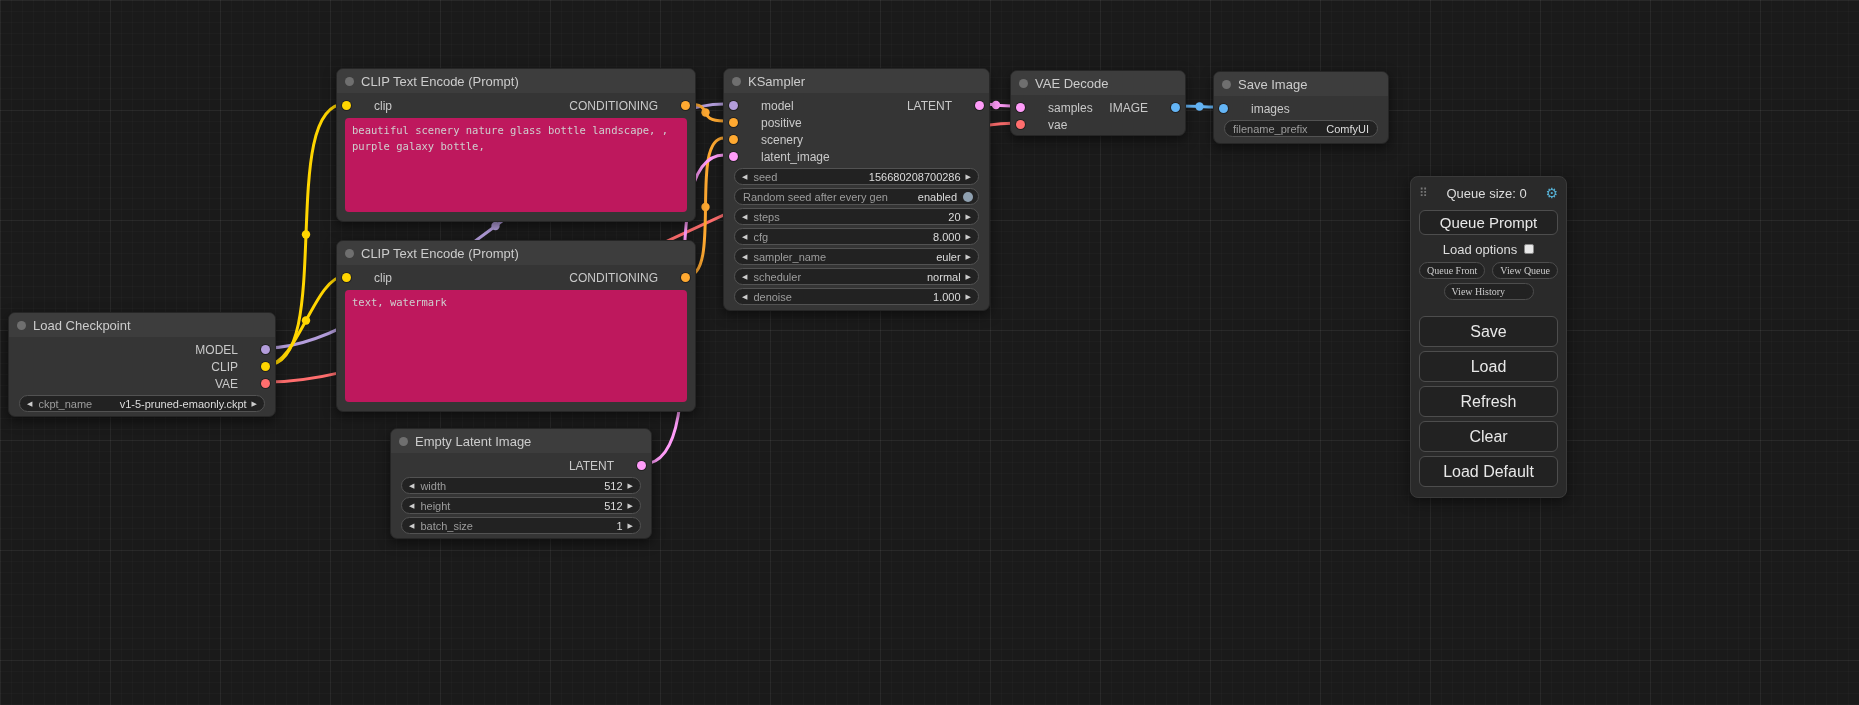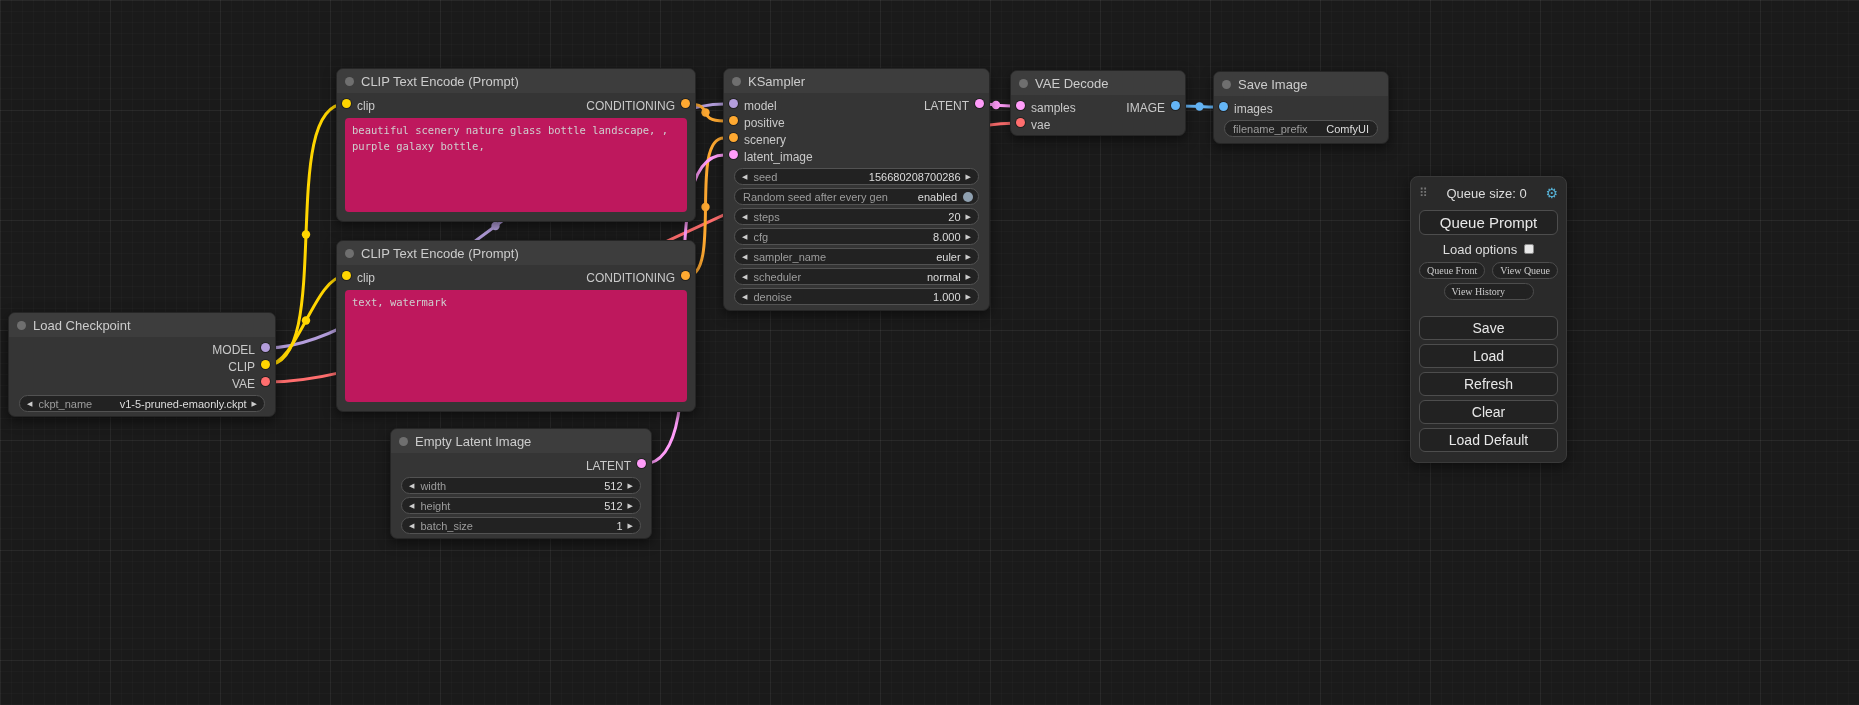--- a/index.html
+++ b/index.html
@@ -23,7 +23,7 @@
   .slots{margin-top:4px}
   .slot-row{height:17px;display:flex;justify-content:space-between;align-items:center;
     font-size:12px;color:#c9c9c9}
-  .slot-in,.slot-out{display:flex;gap:6px}
+  .slot-in,.slot-out{display:flex;align-items:center;gap:23px}
   .slot-out{margin-left:auto}
   .slot-dot{width:9px;height:9px;border-radius:50%;flex:0 0 9px;box-shadow:0 0 0 1px rgba(0,0,0,.35)}
   .slot-in .slot-dot{margin-left:5px}

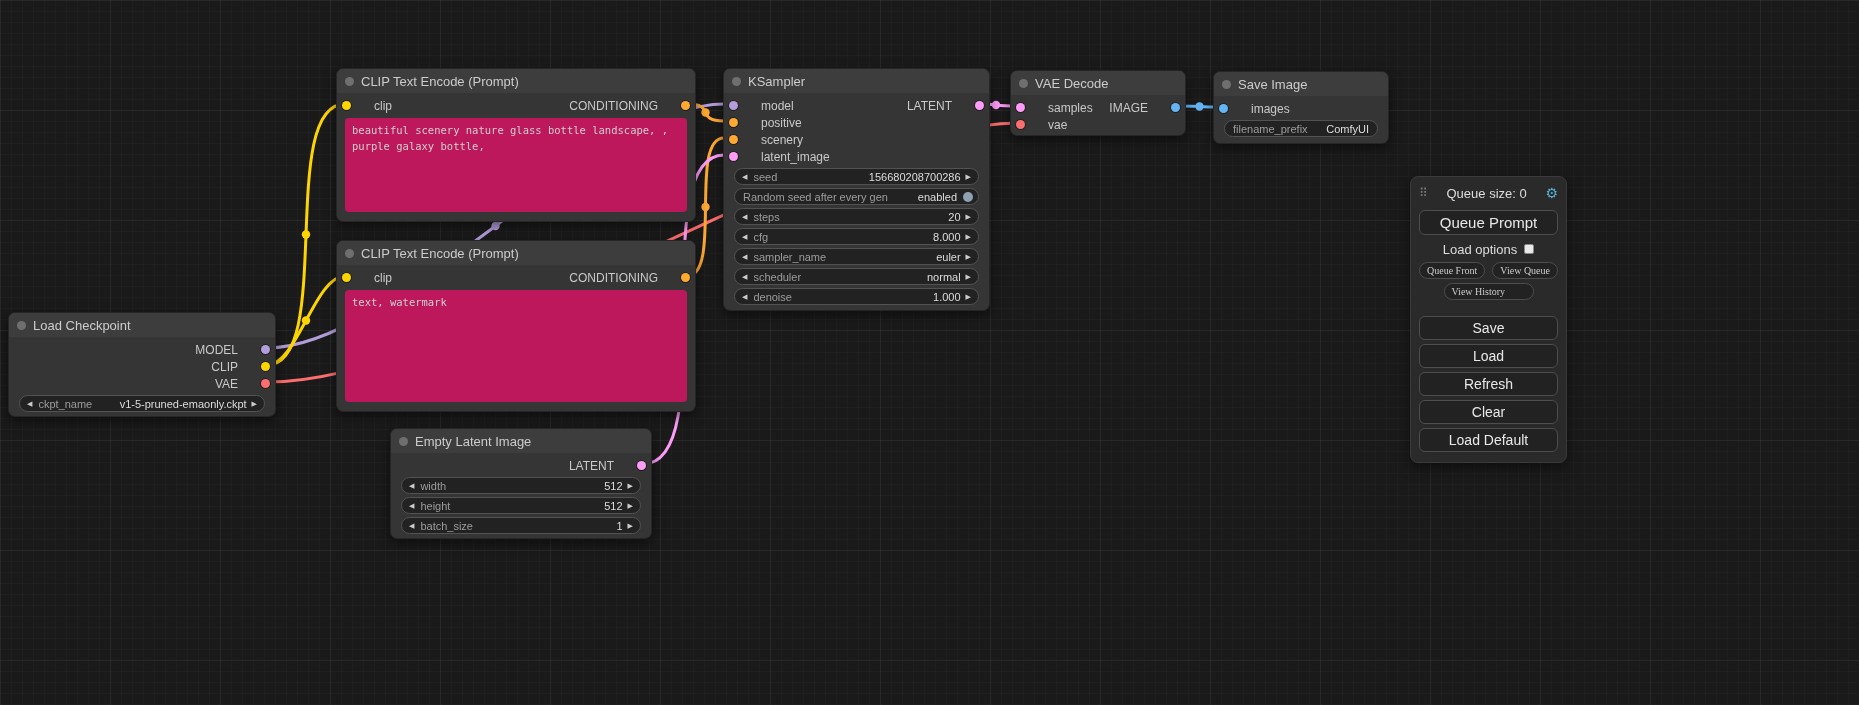--- a/index.html
+++ b/index.html
@@ -60,7 +60,7 @@
   .btn-sm{background:#222222;border:1px solid #4d4d4d;border-radius:9px;color:#cccccc;
     font-size:10px;padding:2px 7px;font-family:Liberation Serif, serif;cursor:pointer}
   .view-history{display:block;margin:4px auto 0;width:90px;text-align:left}
-  .btn-lg{height:24px;font-size:14px;margin-top:4px}
+  .btn-lg{height:31px;font-size:16px;margin-top:4px}
   .first-lg{margin-top:16px}
 </style>
 </head>

